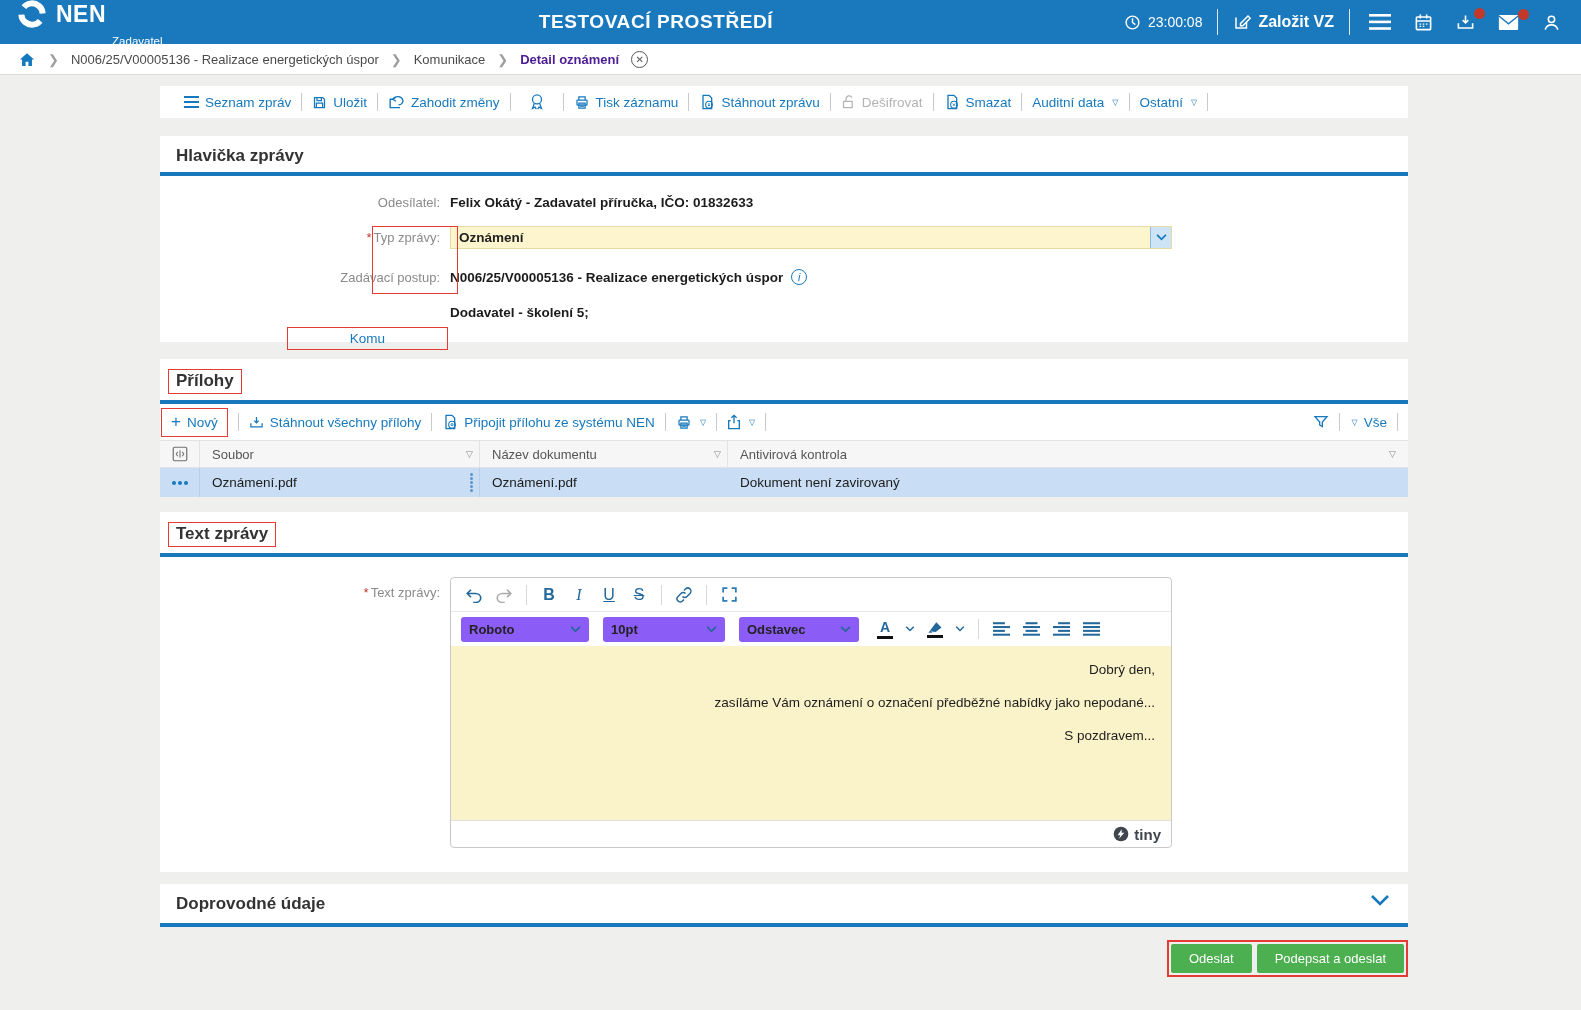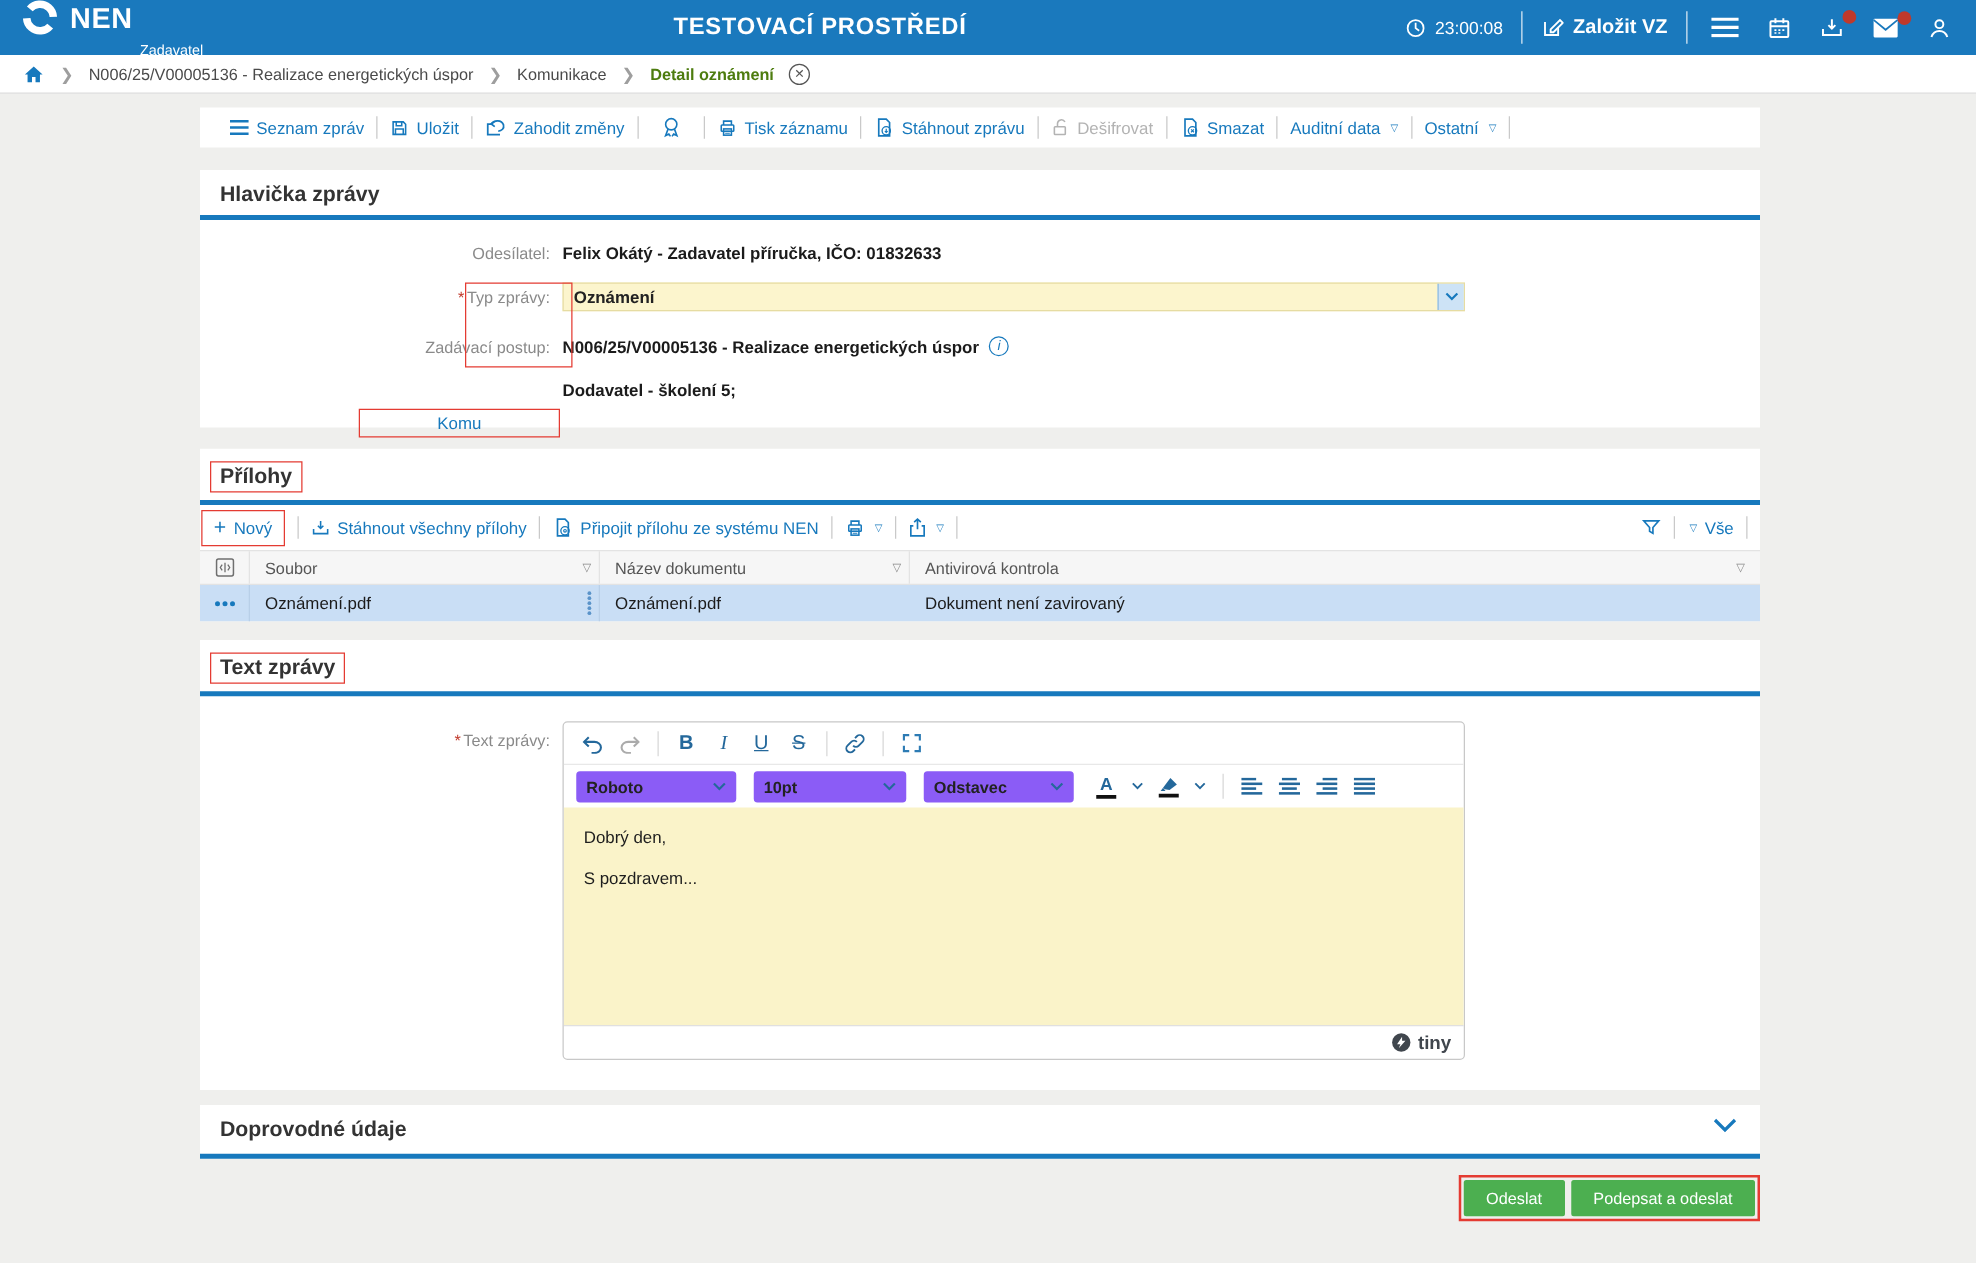--- a/index.html
+++ b/index.html
@@ -22,7 +22,7 @@
   
   .breadcrumb { height:31px; background:#fff; border-bottom:1px solid #dcdcdc; display:flex; align-items:center; gap:12px; padding:0 18px; font-size:13px; color:#4a4a4a; }
   .bc-chev { color:#9e9e9e; font-size:13px; }
-  .bc-last { font-weight:700; color:#4d7c0f; }
+  .bc-last { font-weight:700; color:#4c1d95; }
   .bc-close { width:17px; height:17px; border:1px solid #555; border-radius:50%; display:flex; align-items:center; justify-content:center; font-size:10px; color:#555; cursor:pointer; }
 
   

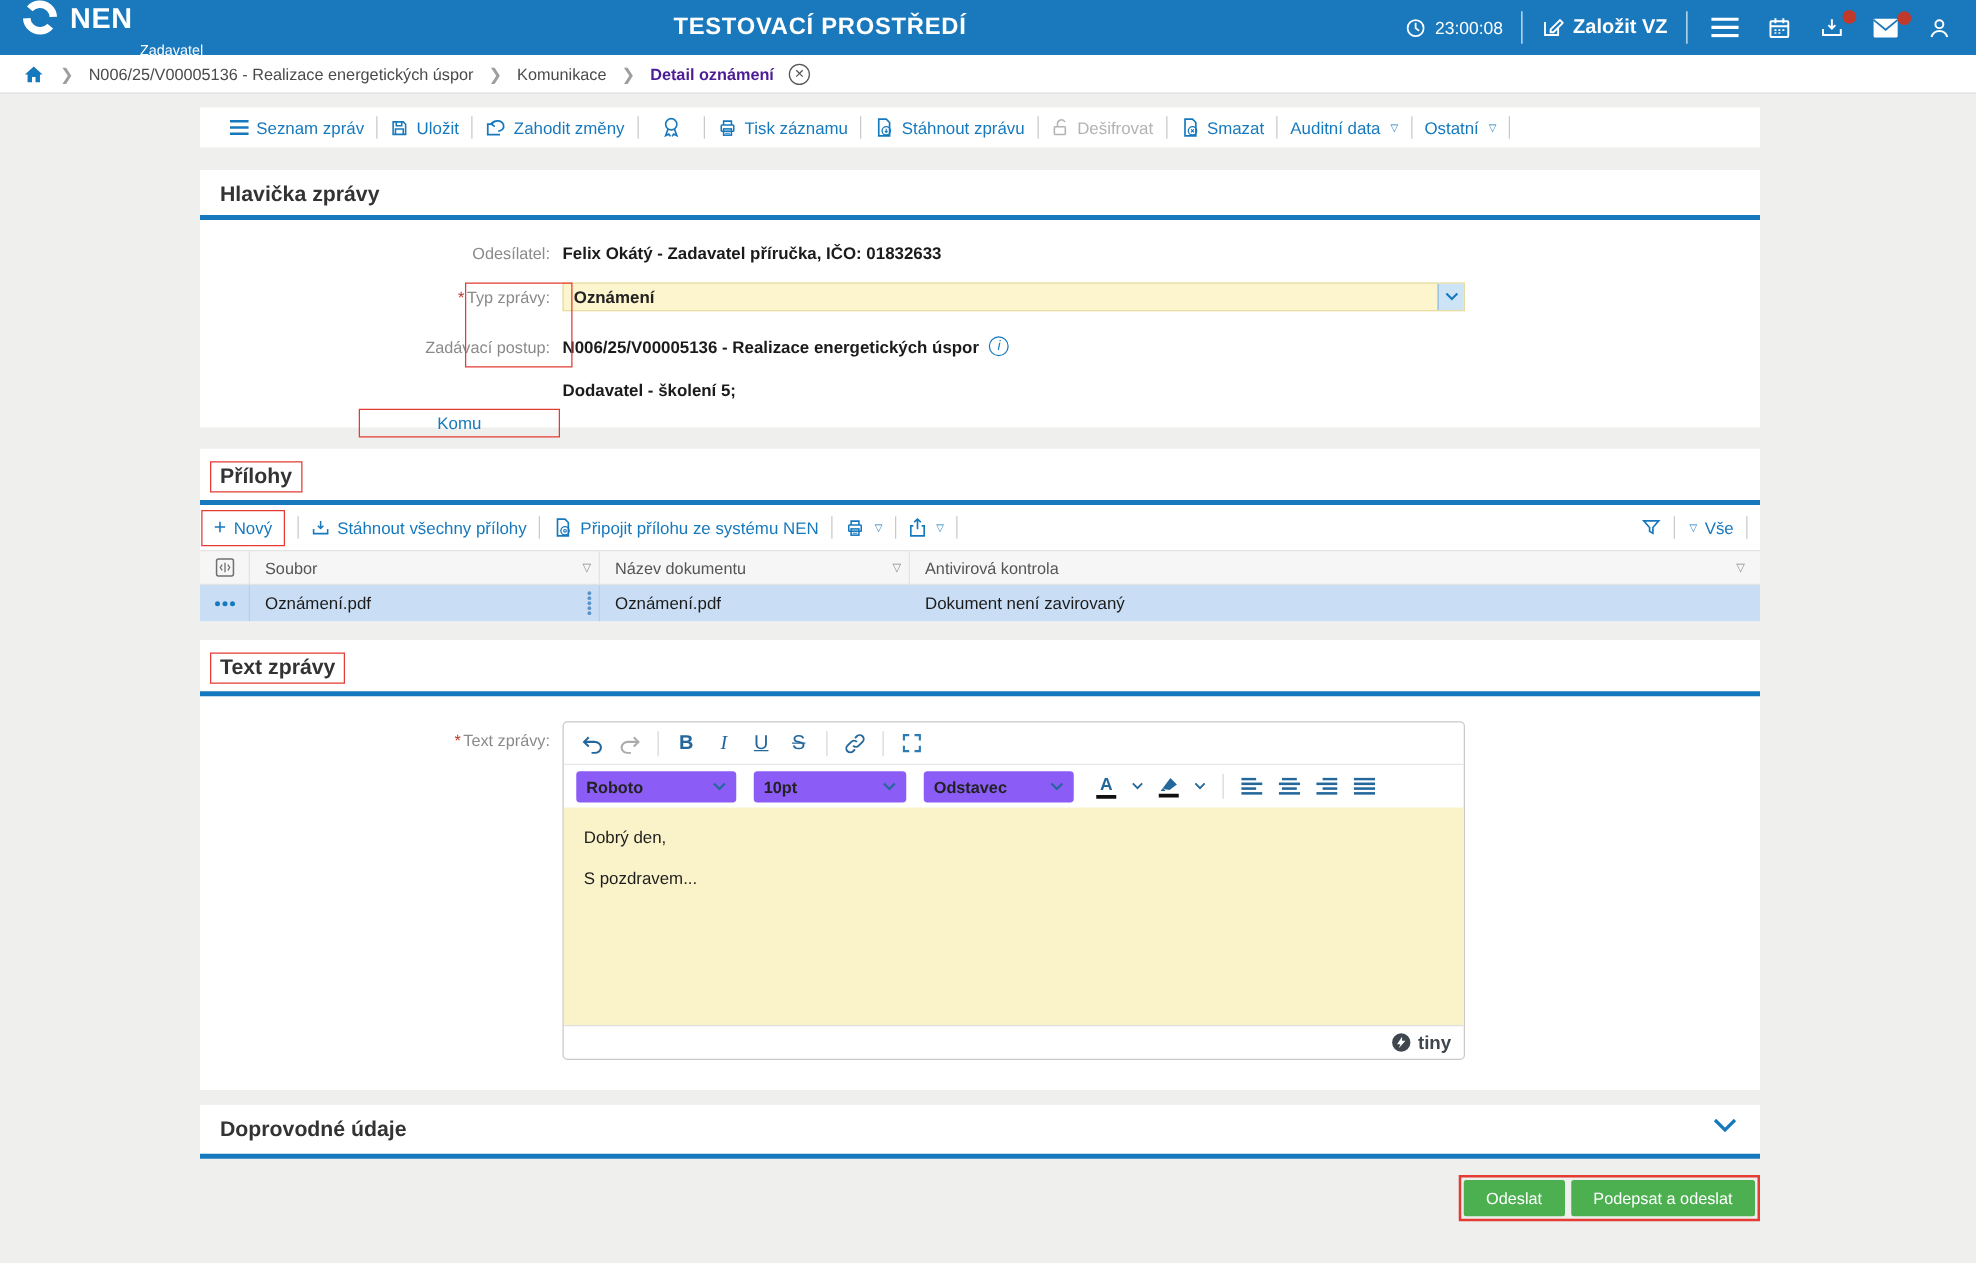--- a/index.html
+++ b/index.html
@@ -90,7 +90,7 @@
   .esel .nm { flex:1; }
   .colorbtn { display:flex; flex-direction:column; align-items:center; justify-content:center; width:24px; height:26px; cursor:pointer; color:#24689b; font-weight:700; font-size:14px; }
   .colorbar { width:16px; height:3px; background:#111; margin-top:1px; }
-  .ebody { background:#faf3c9; height:174px; padding:16px 16px; font-size:13.5px; color:#1d1d1d; }
+  .ebody { background:#faf3c9; height:174px; padding:16px 16px; font-size:13.5px; color:#1d1d1d;text-align:right; }
   .ebody p { margin:0 0 18px; }
   .efoot { height:27px; border-top:1px solid #e0e0e0; display:flex; align-items:center; justify-content:flex-end; padding:0 10px; gap:5px; }
   .tinytxt { font-weight:700; font-size:15px; color:#40464d; }

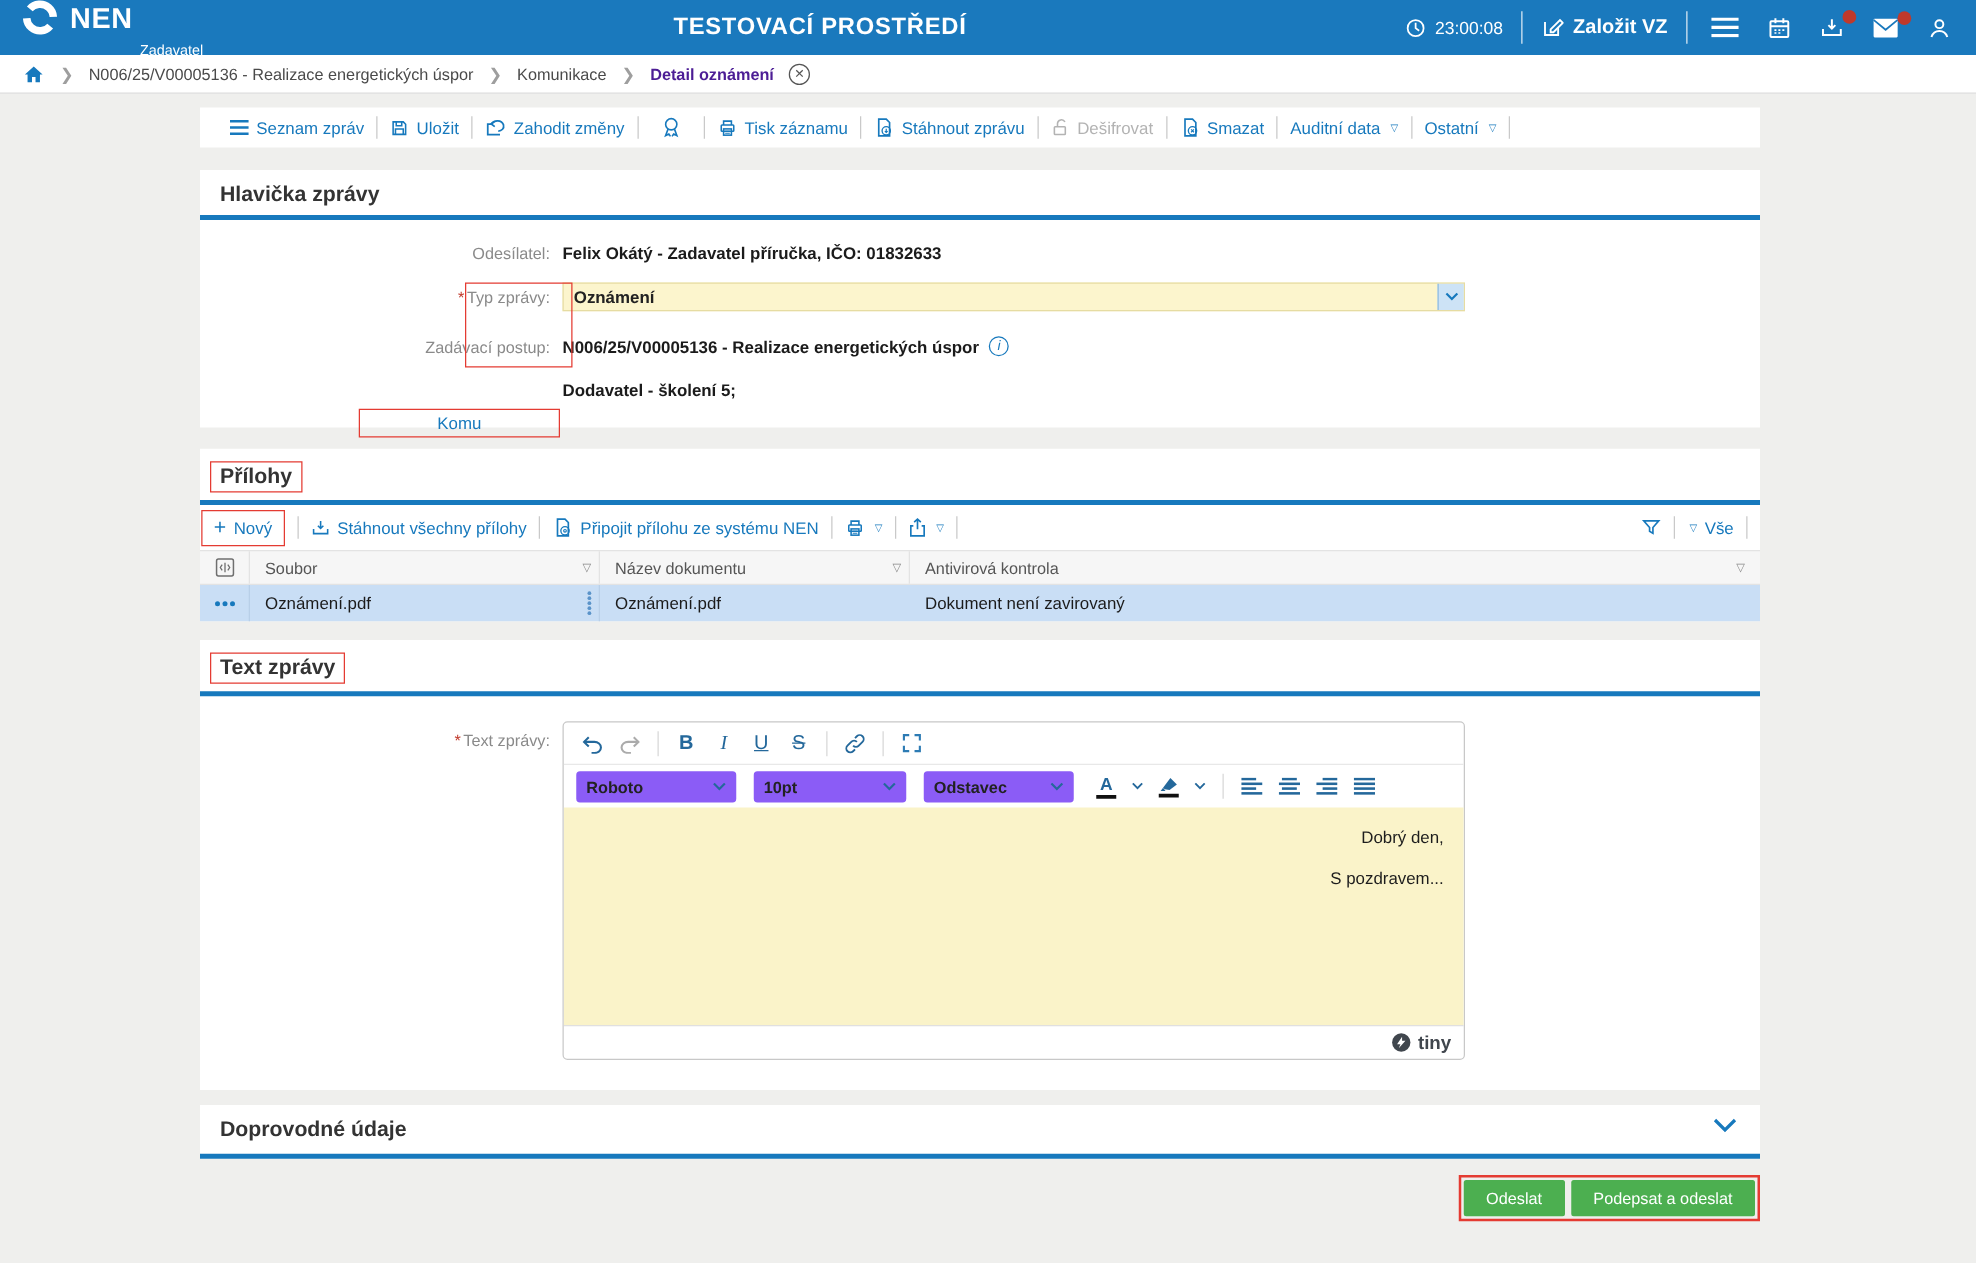--- a/index.html
+++ b/index.html
@@ -588,6 +588,7 @@
 
         <div class="ebody">
           <p>Dobrý den,</p>
+          <p>zasíláme Vám oznámení o označení předběžné nabídky jako nepodané...</p>
           <p>S pozdravem...</p>
         </div>
 

